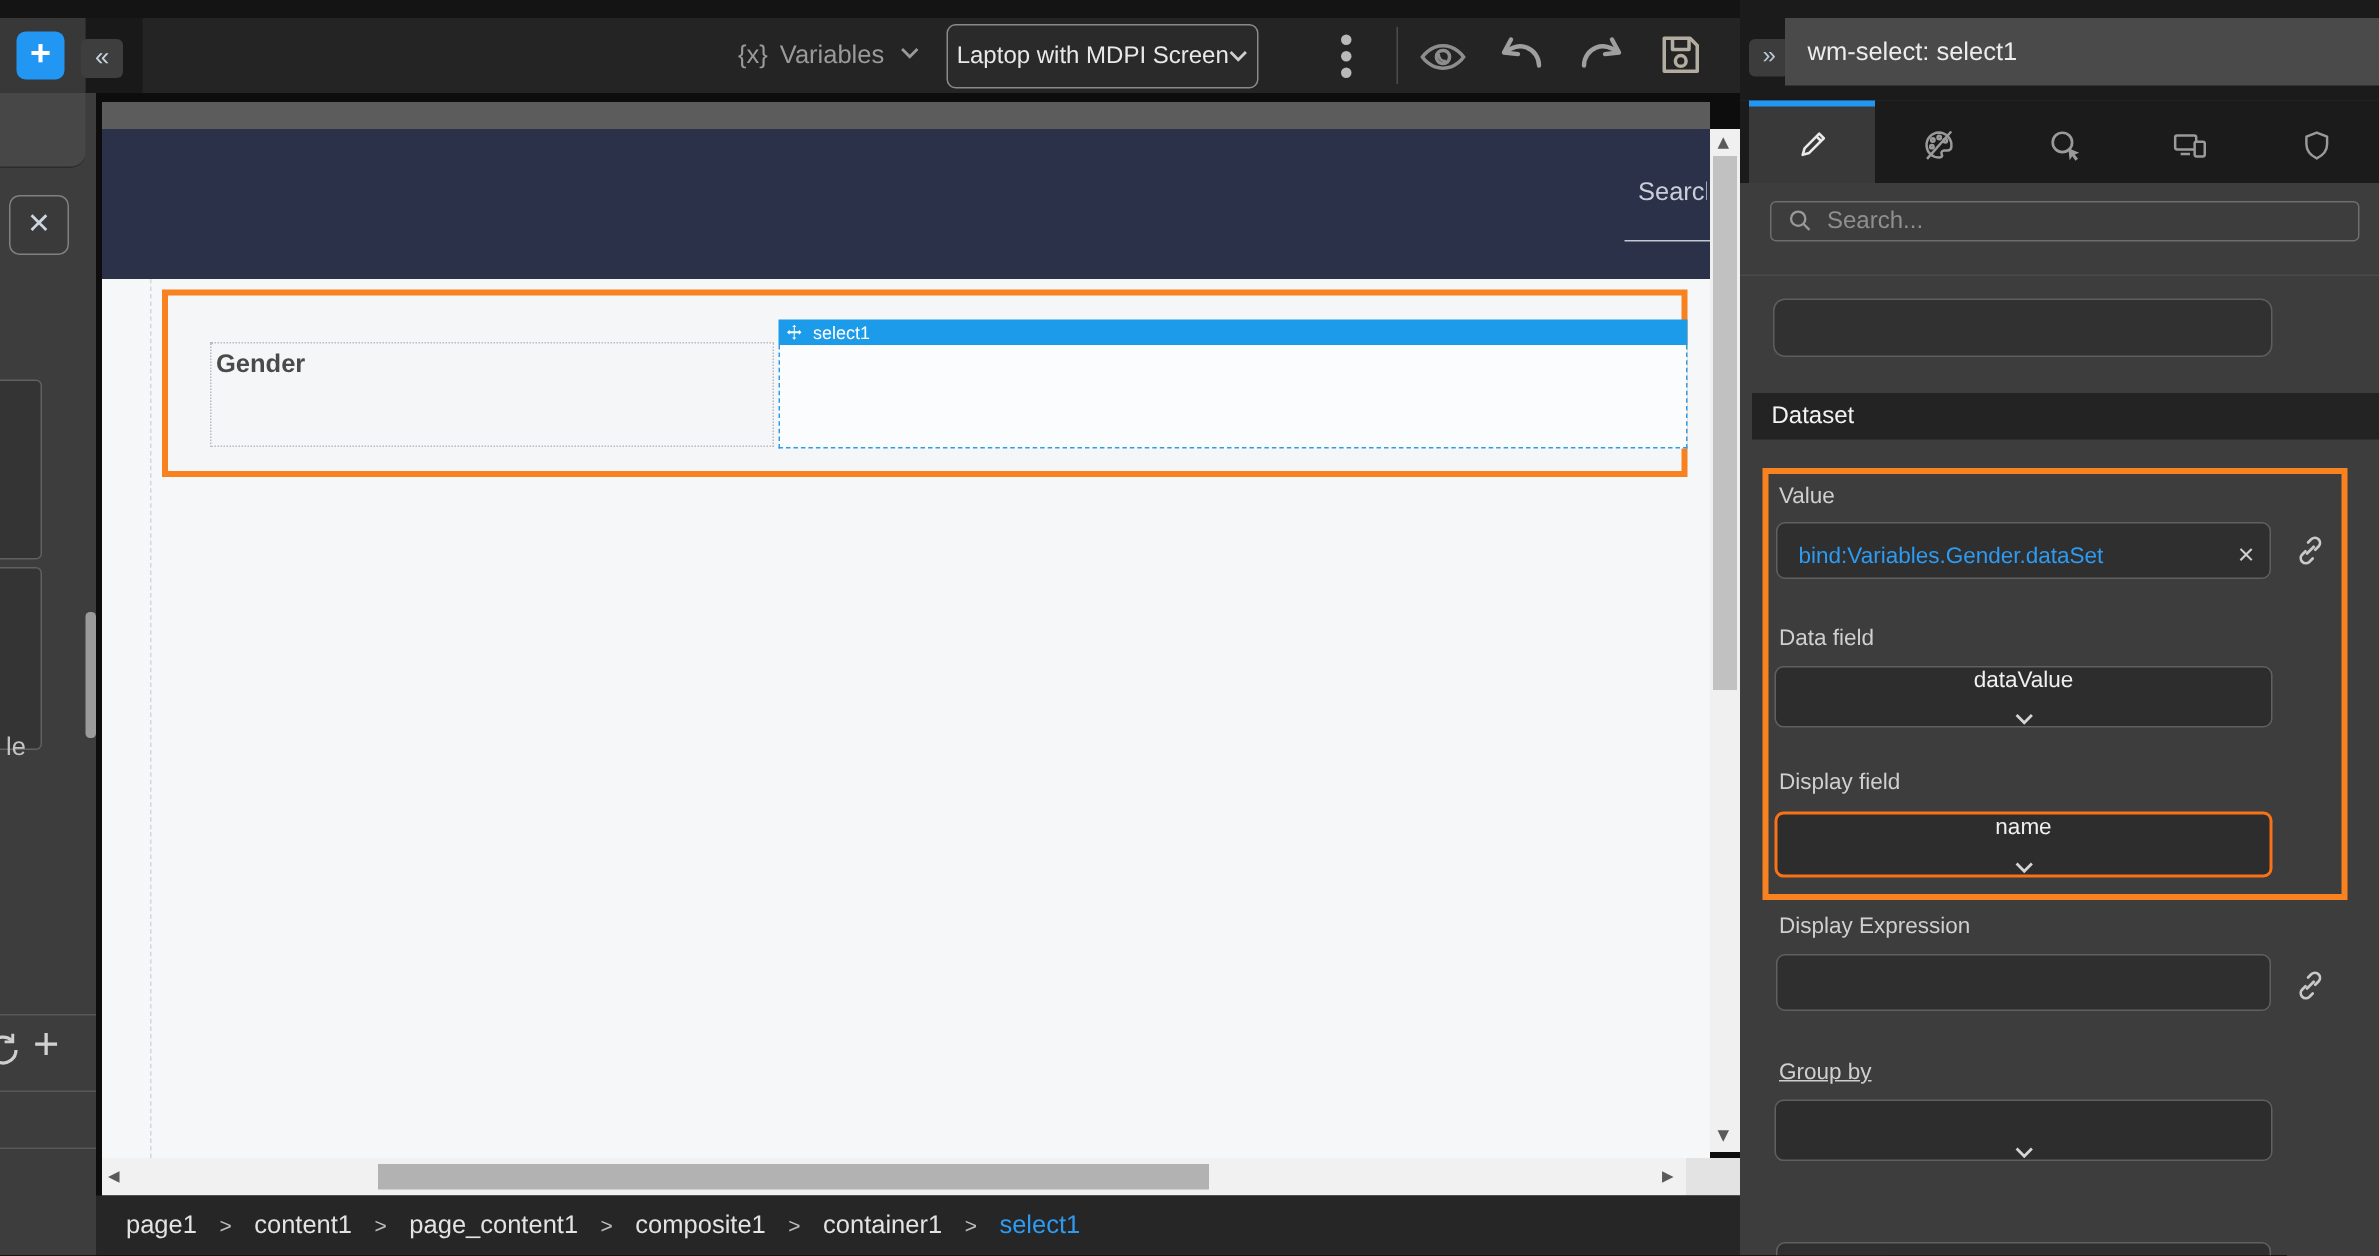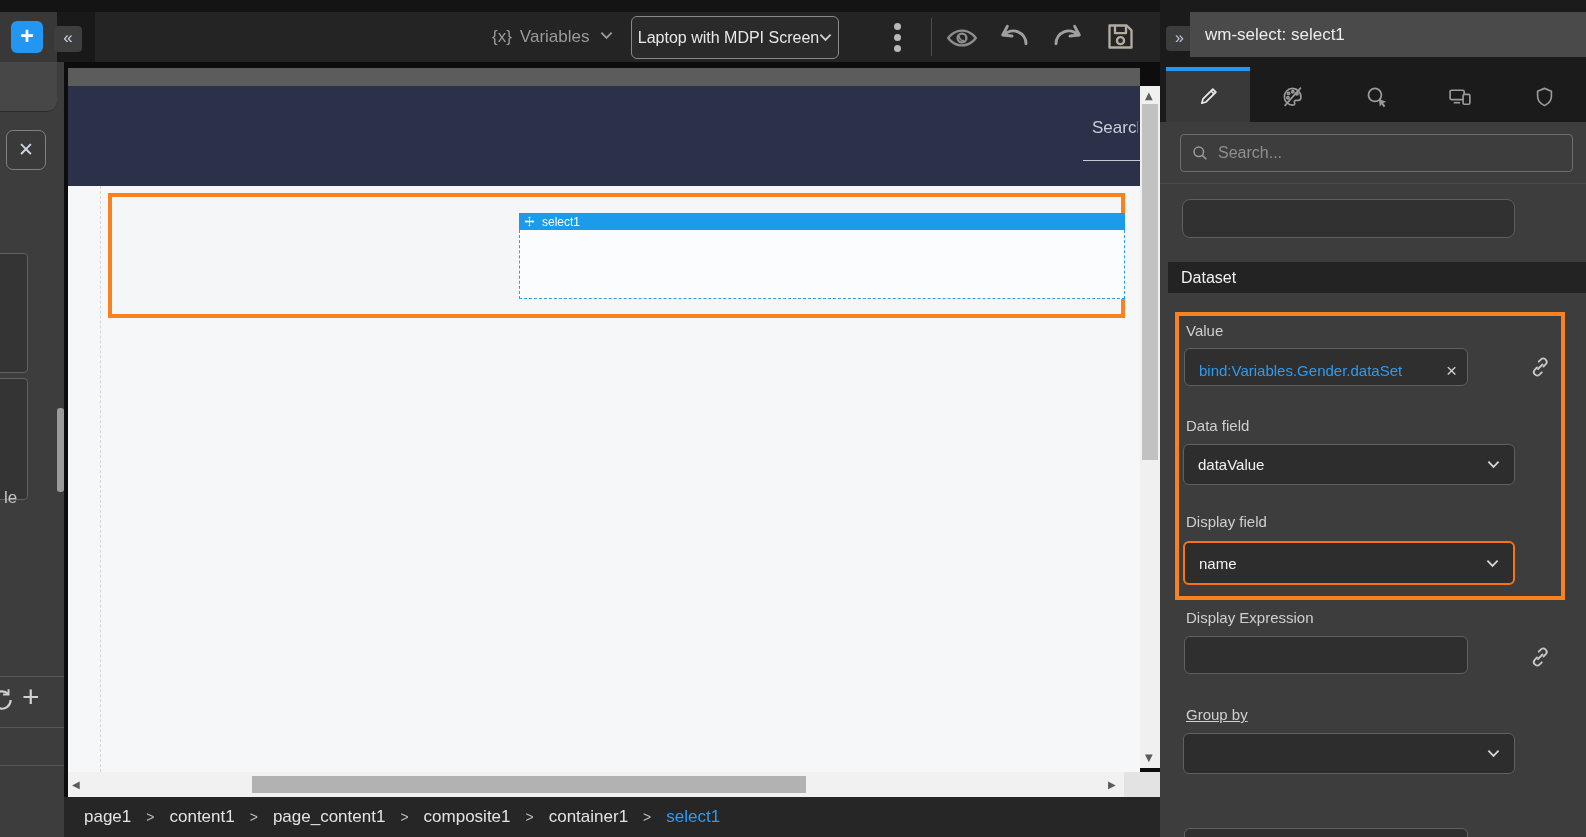--- a/index.html
+++ b/index.html
@@ -82,7 +82,7 @@
   .ptabs { position:absolute; left:0px; top:67px; width:426px; height:55px; background:#1b1b1b; display:flex; padding-left:6px; }
   .ptab { flex:1; display:flex; align-items:center; justify-content:center; border-top:4px solid transparent; }
   .ptab.active { background:#393939; border-top:4px solid #2196f3; }
-  .psearch { position:absolute; left:20px; top:134px; width:393px; height:38px; border:1px solid #6e6e6e; border-radius:4px;
+  .psearch { position:absolute; left:20px; top:134px; width:393px; height:27px; border:1px solid #6e6e6e; border-radius:4px;
              display:flex; align-items:center; gap:9px; padding-left:11px; background:#3d3d3d; }
   .psearch input { background:transparent; border:none; outline:none; color:#cfcfcf; font-size:16px; width:330px; font-family:"Liberation Sans",sans-serif; }
   .psearch input::placeholder { color:#8f8f8f; }

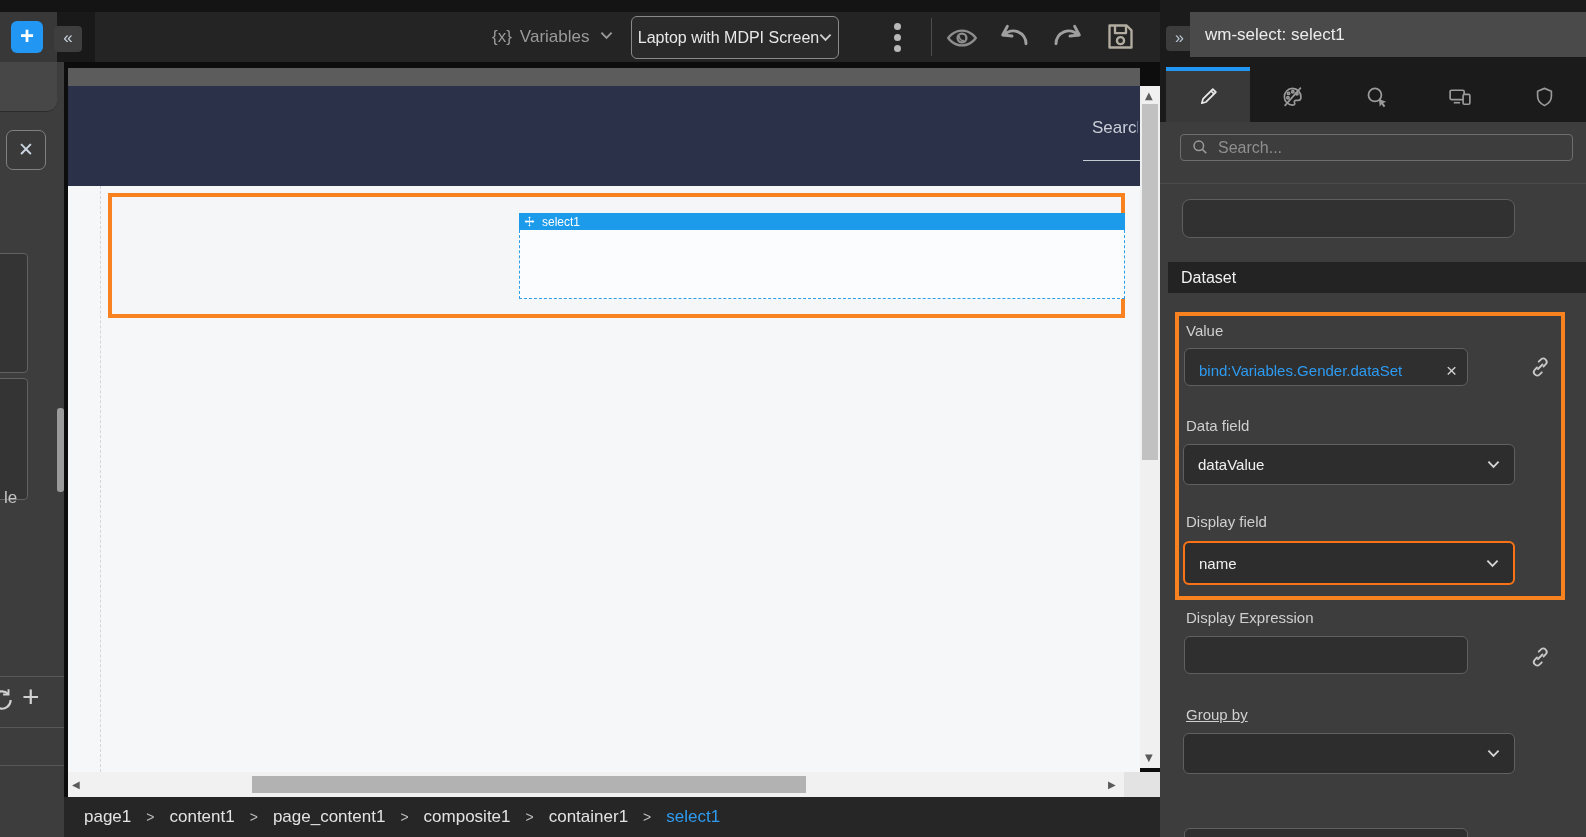--- a/index.html
+++ b/index.html
@@ -198,6 +198,9 @@
 
   <div class="abs orange-box"></div>
 
+  <div class="abs gender-box">
+    <span class="gender-lbl">Gender</span>
+  </div>
 
   <div class="abs sel-widget">
     <div class="sel-head">

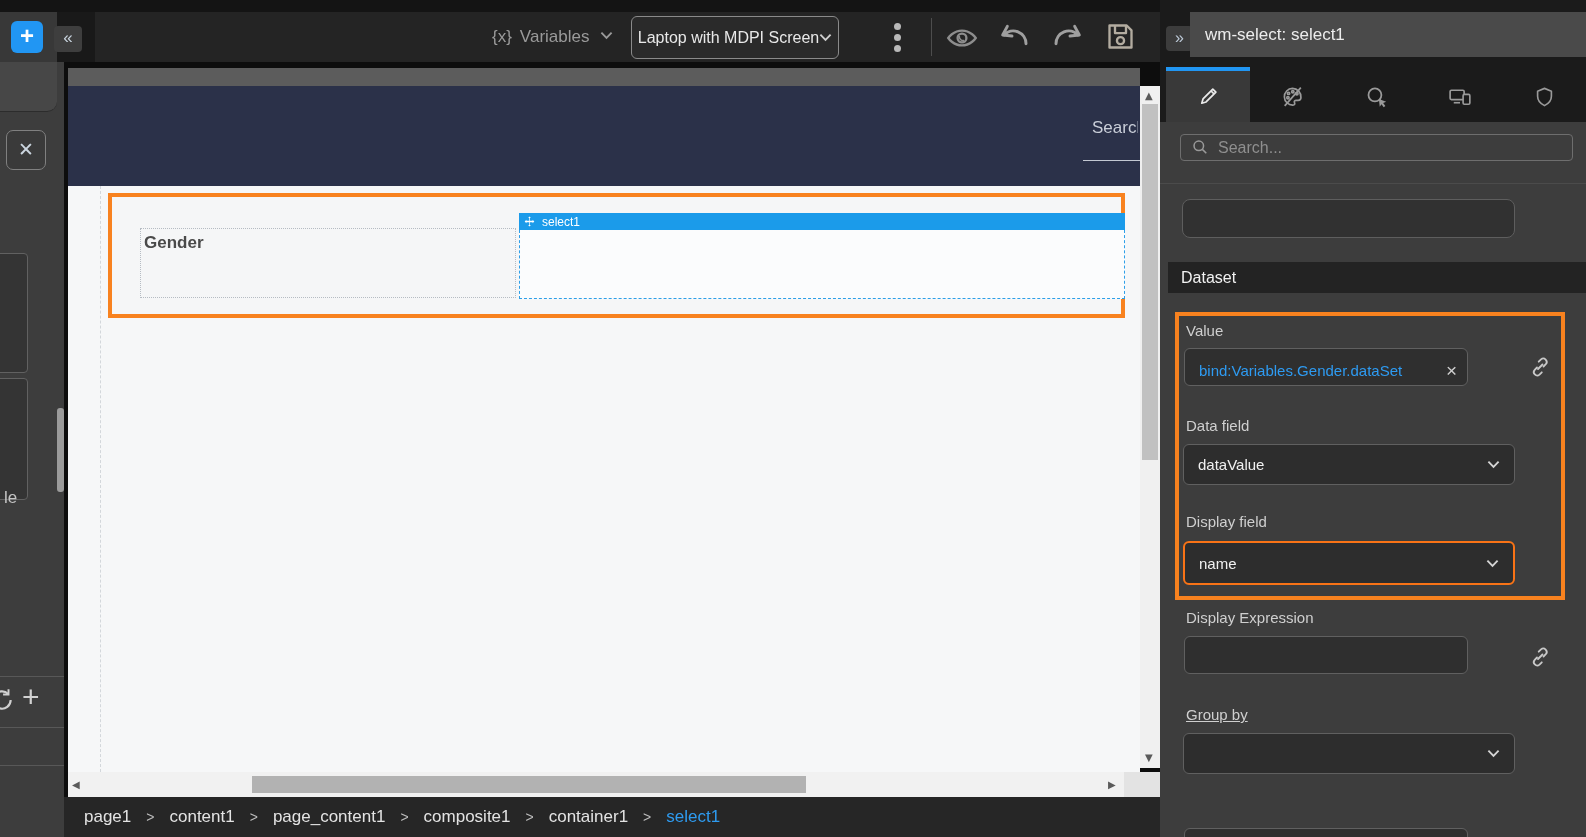--- a/index.html
+++ b/index.html
@@ -92,7 +92,7 @@
                  display:flex; align-items:center; padding-left:13px; color:#f2f2f2; font-size:16px; }
   .orange-group { position:absolute; left:15px; top:312px; width:390px; height:288px; border:4px solid #f8821f; }
   .flabel { position:absolute; left:26px; color:#cfcfcf; font-size:15px; }
-  .finput { position:absolute; left:24px; width:284px; height:38px; background:#2f2f2f; border:1px solid #606060; border-radius:6px;
+  .finput { position:absolute; left:24px; width:330px; height:38px; background:#2f2f2f; border:1px solid #606060; border-radius:6px;
             display:flex; align-items:center; padding:6px 10px 0 14px; }
   .fselect { position:absolute; left:23px; width:332px; height:41px; background:#2d2d2d; border:1px solid #606060; border-radius:6px;
              display:flex; align-items:center; justify-content:space-between; padding:0 14px; color:#f0f0f0; font-size:15px; }

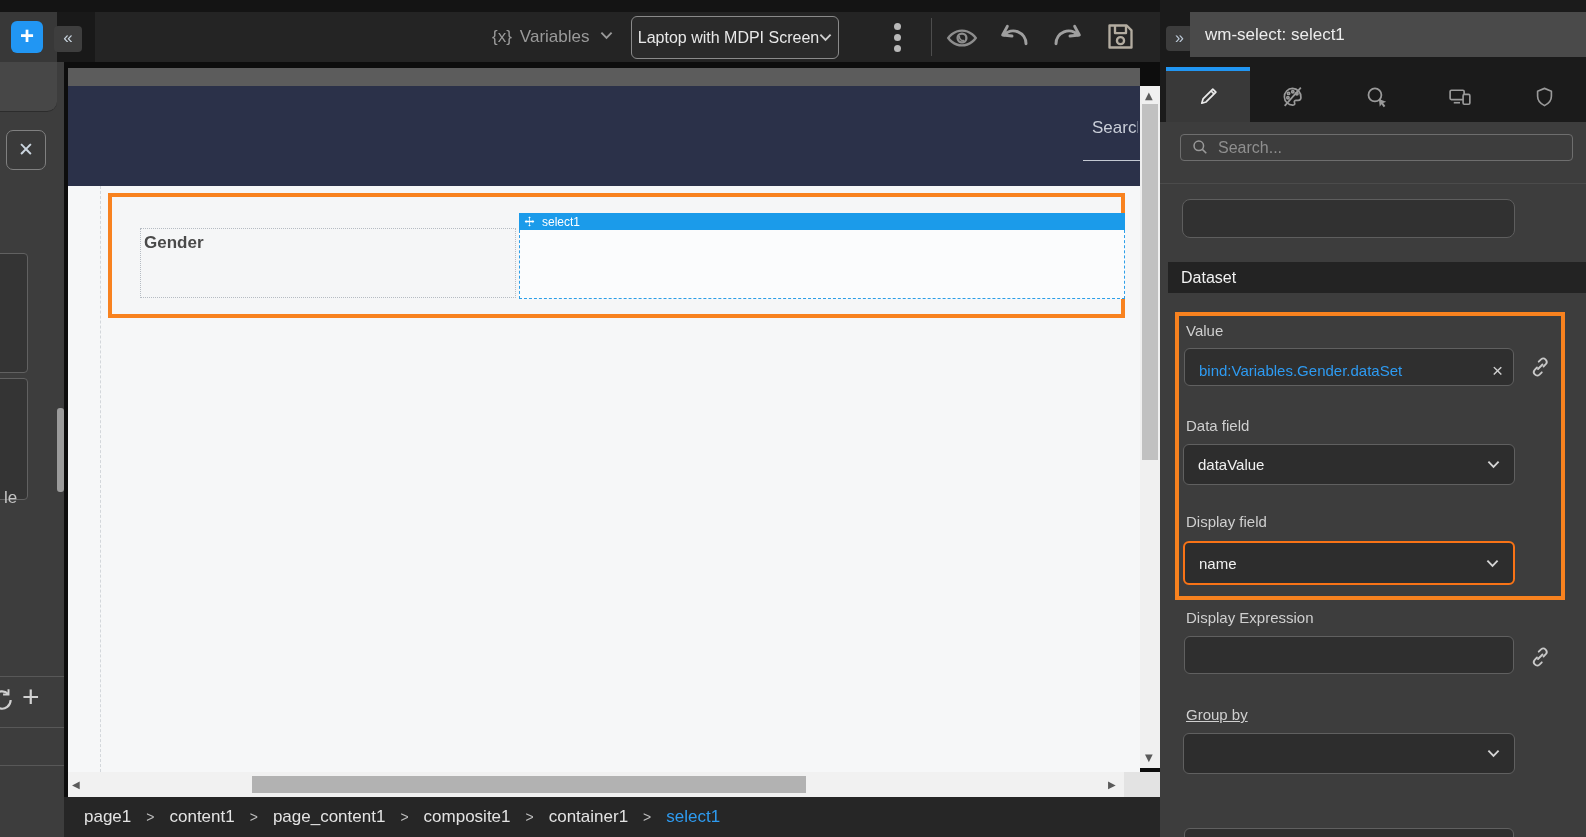--- a/index.html
+++ b/index.html
@@ -95,7 +95,7 @@
   .finput { position:absolute; left:24px; width:330px; height:38px; background:#2f2f2f; border:1px solid #606060; border-radius:6px;
             display:flex; align-items:center; padding:6px 10px 0 14px; }
   .fselect { position:absolute; left:23px; width:332px; height:41px; background:#2d2d2d; border:1px solid #606060; border-radius:6px;
-             display:flex; align-items:center; justify-content:space-between; padding:0 14px; color:#f0f0f0; font-size:15px; }
+             display:flex; align-items:center; justify-content:space-between; padding:0 14px; color:#f0f0f0; font-size:15px;flex-direction:column; }
   .fselect.focus { border:2px solid #f97316; height:44px; }
   .bind-text { color:#2e9bf2; font-size:15px; flex:1; white-space:nowrap; overflow:hidden; }
   .clear-x { color:#cfcfcf; font-size:19px; line-height:1; }

